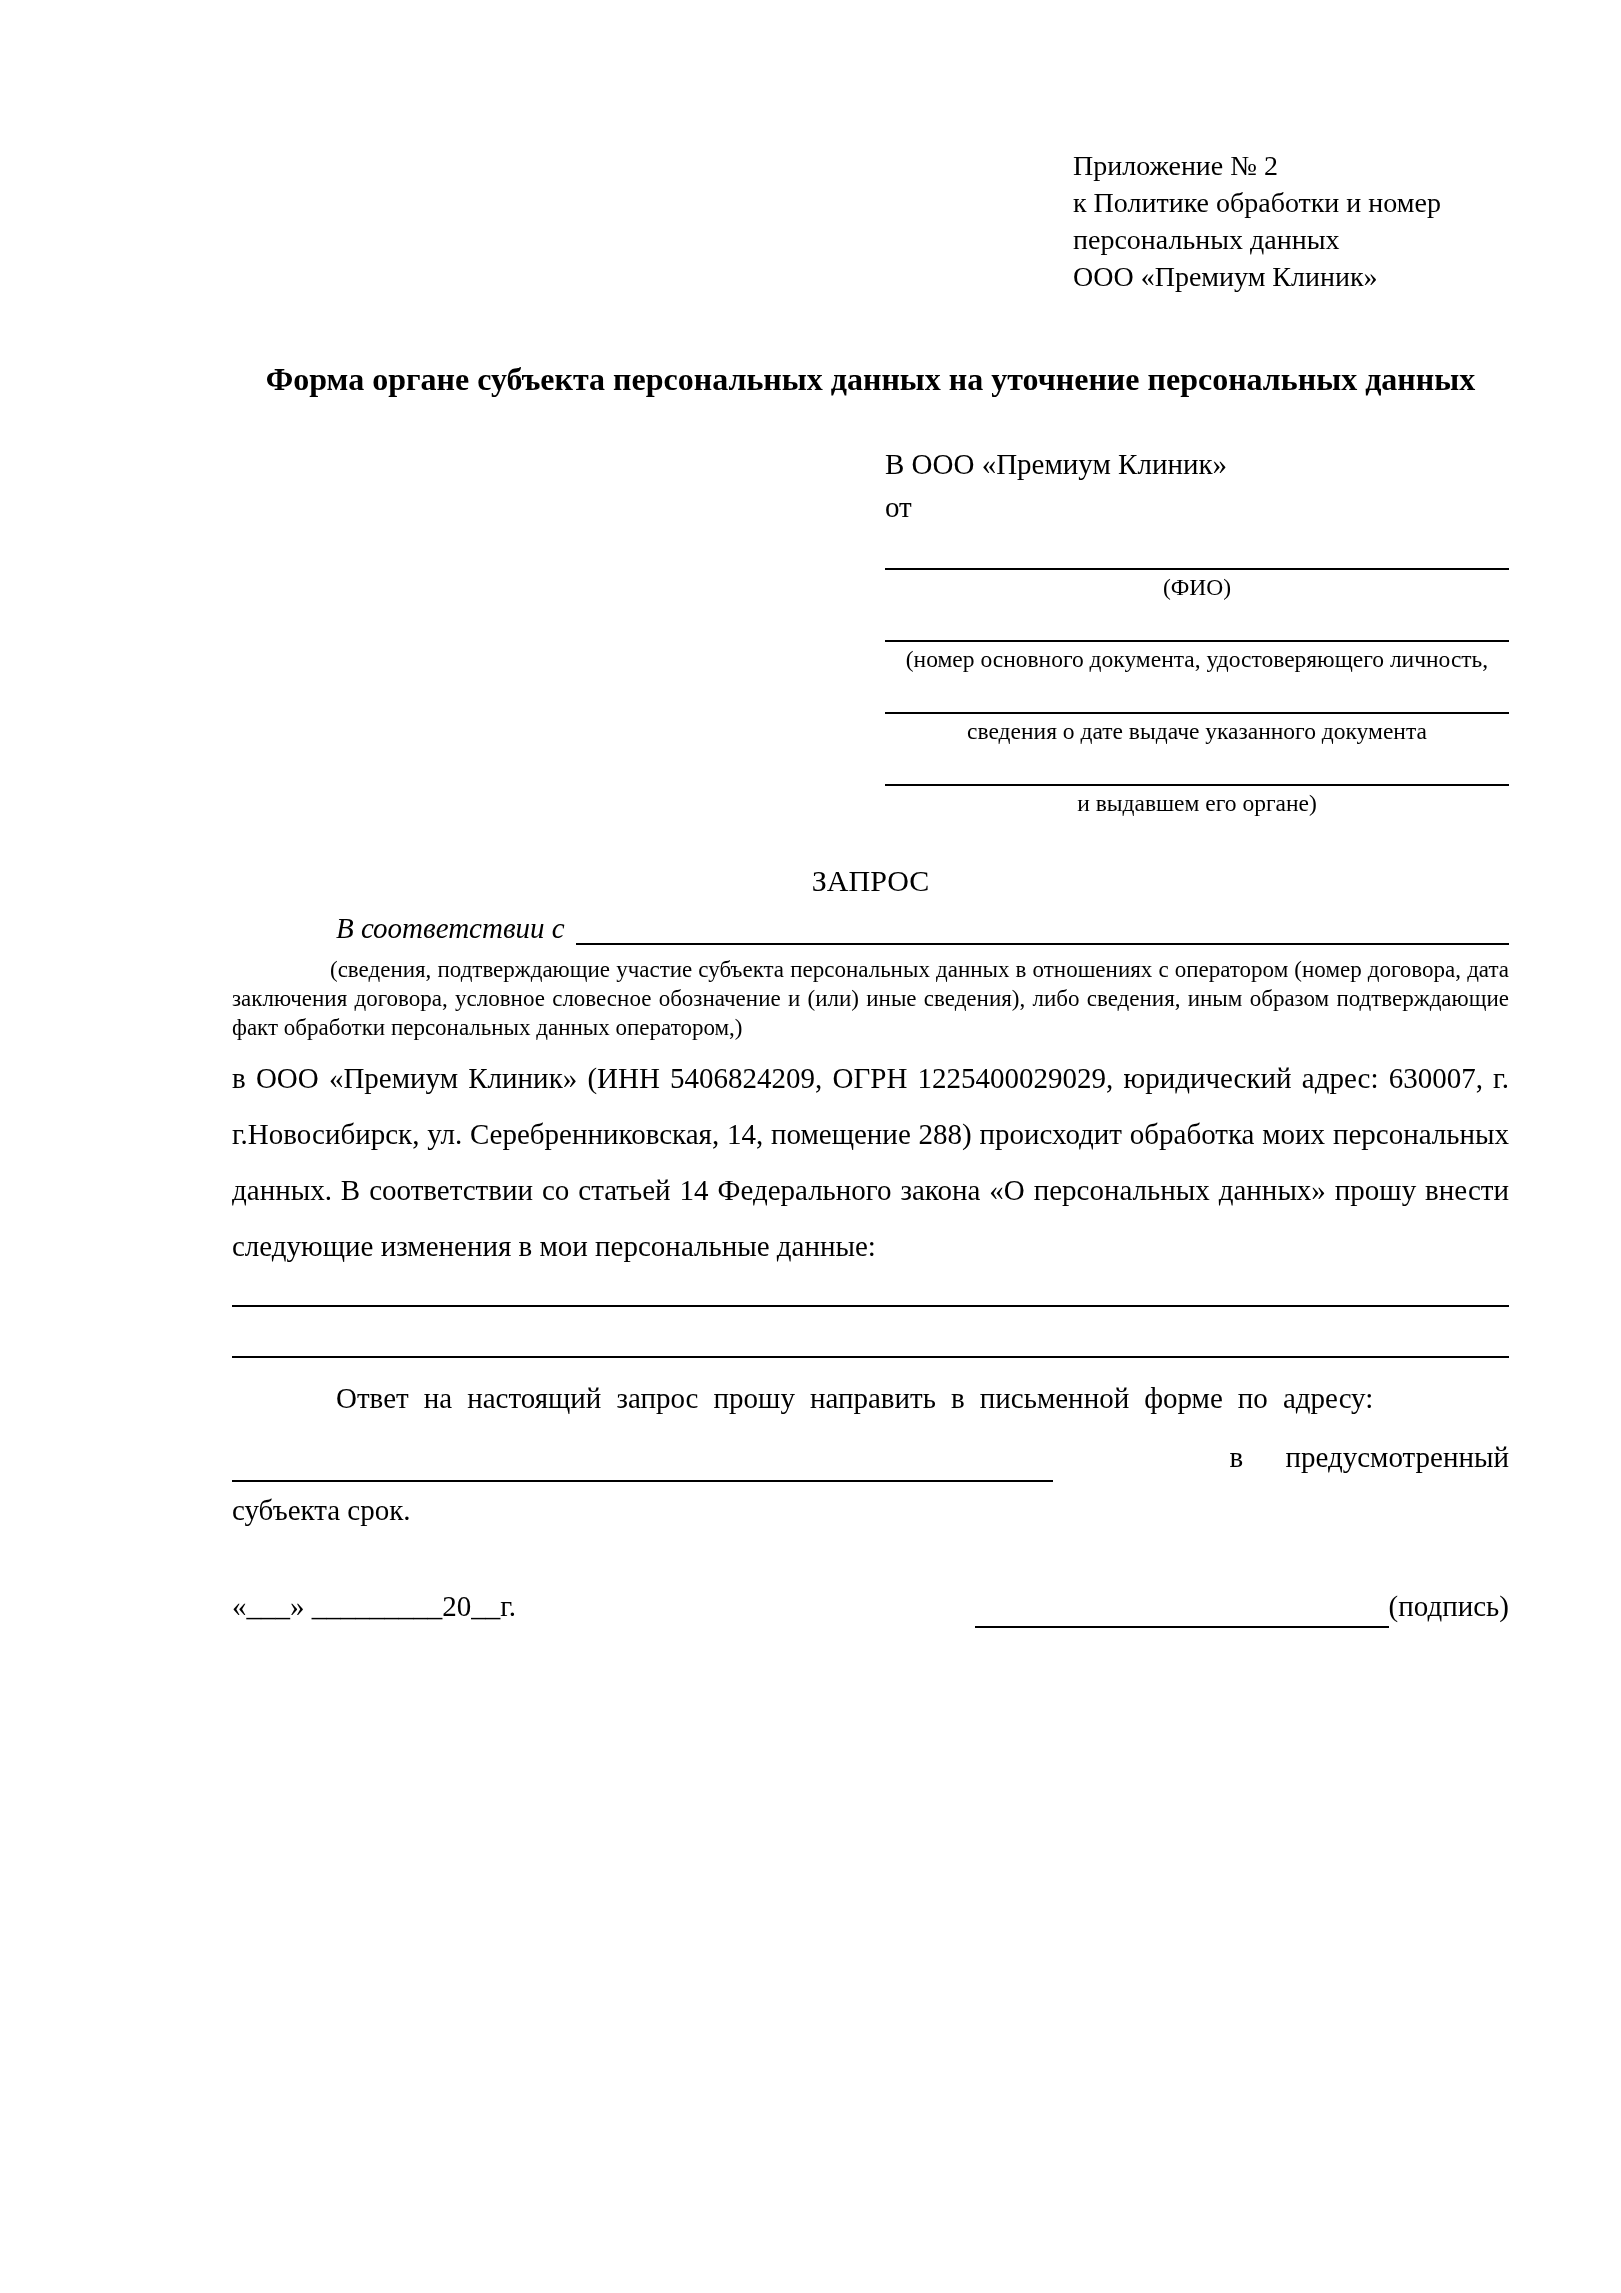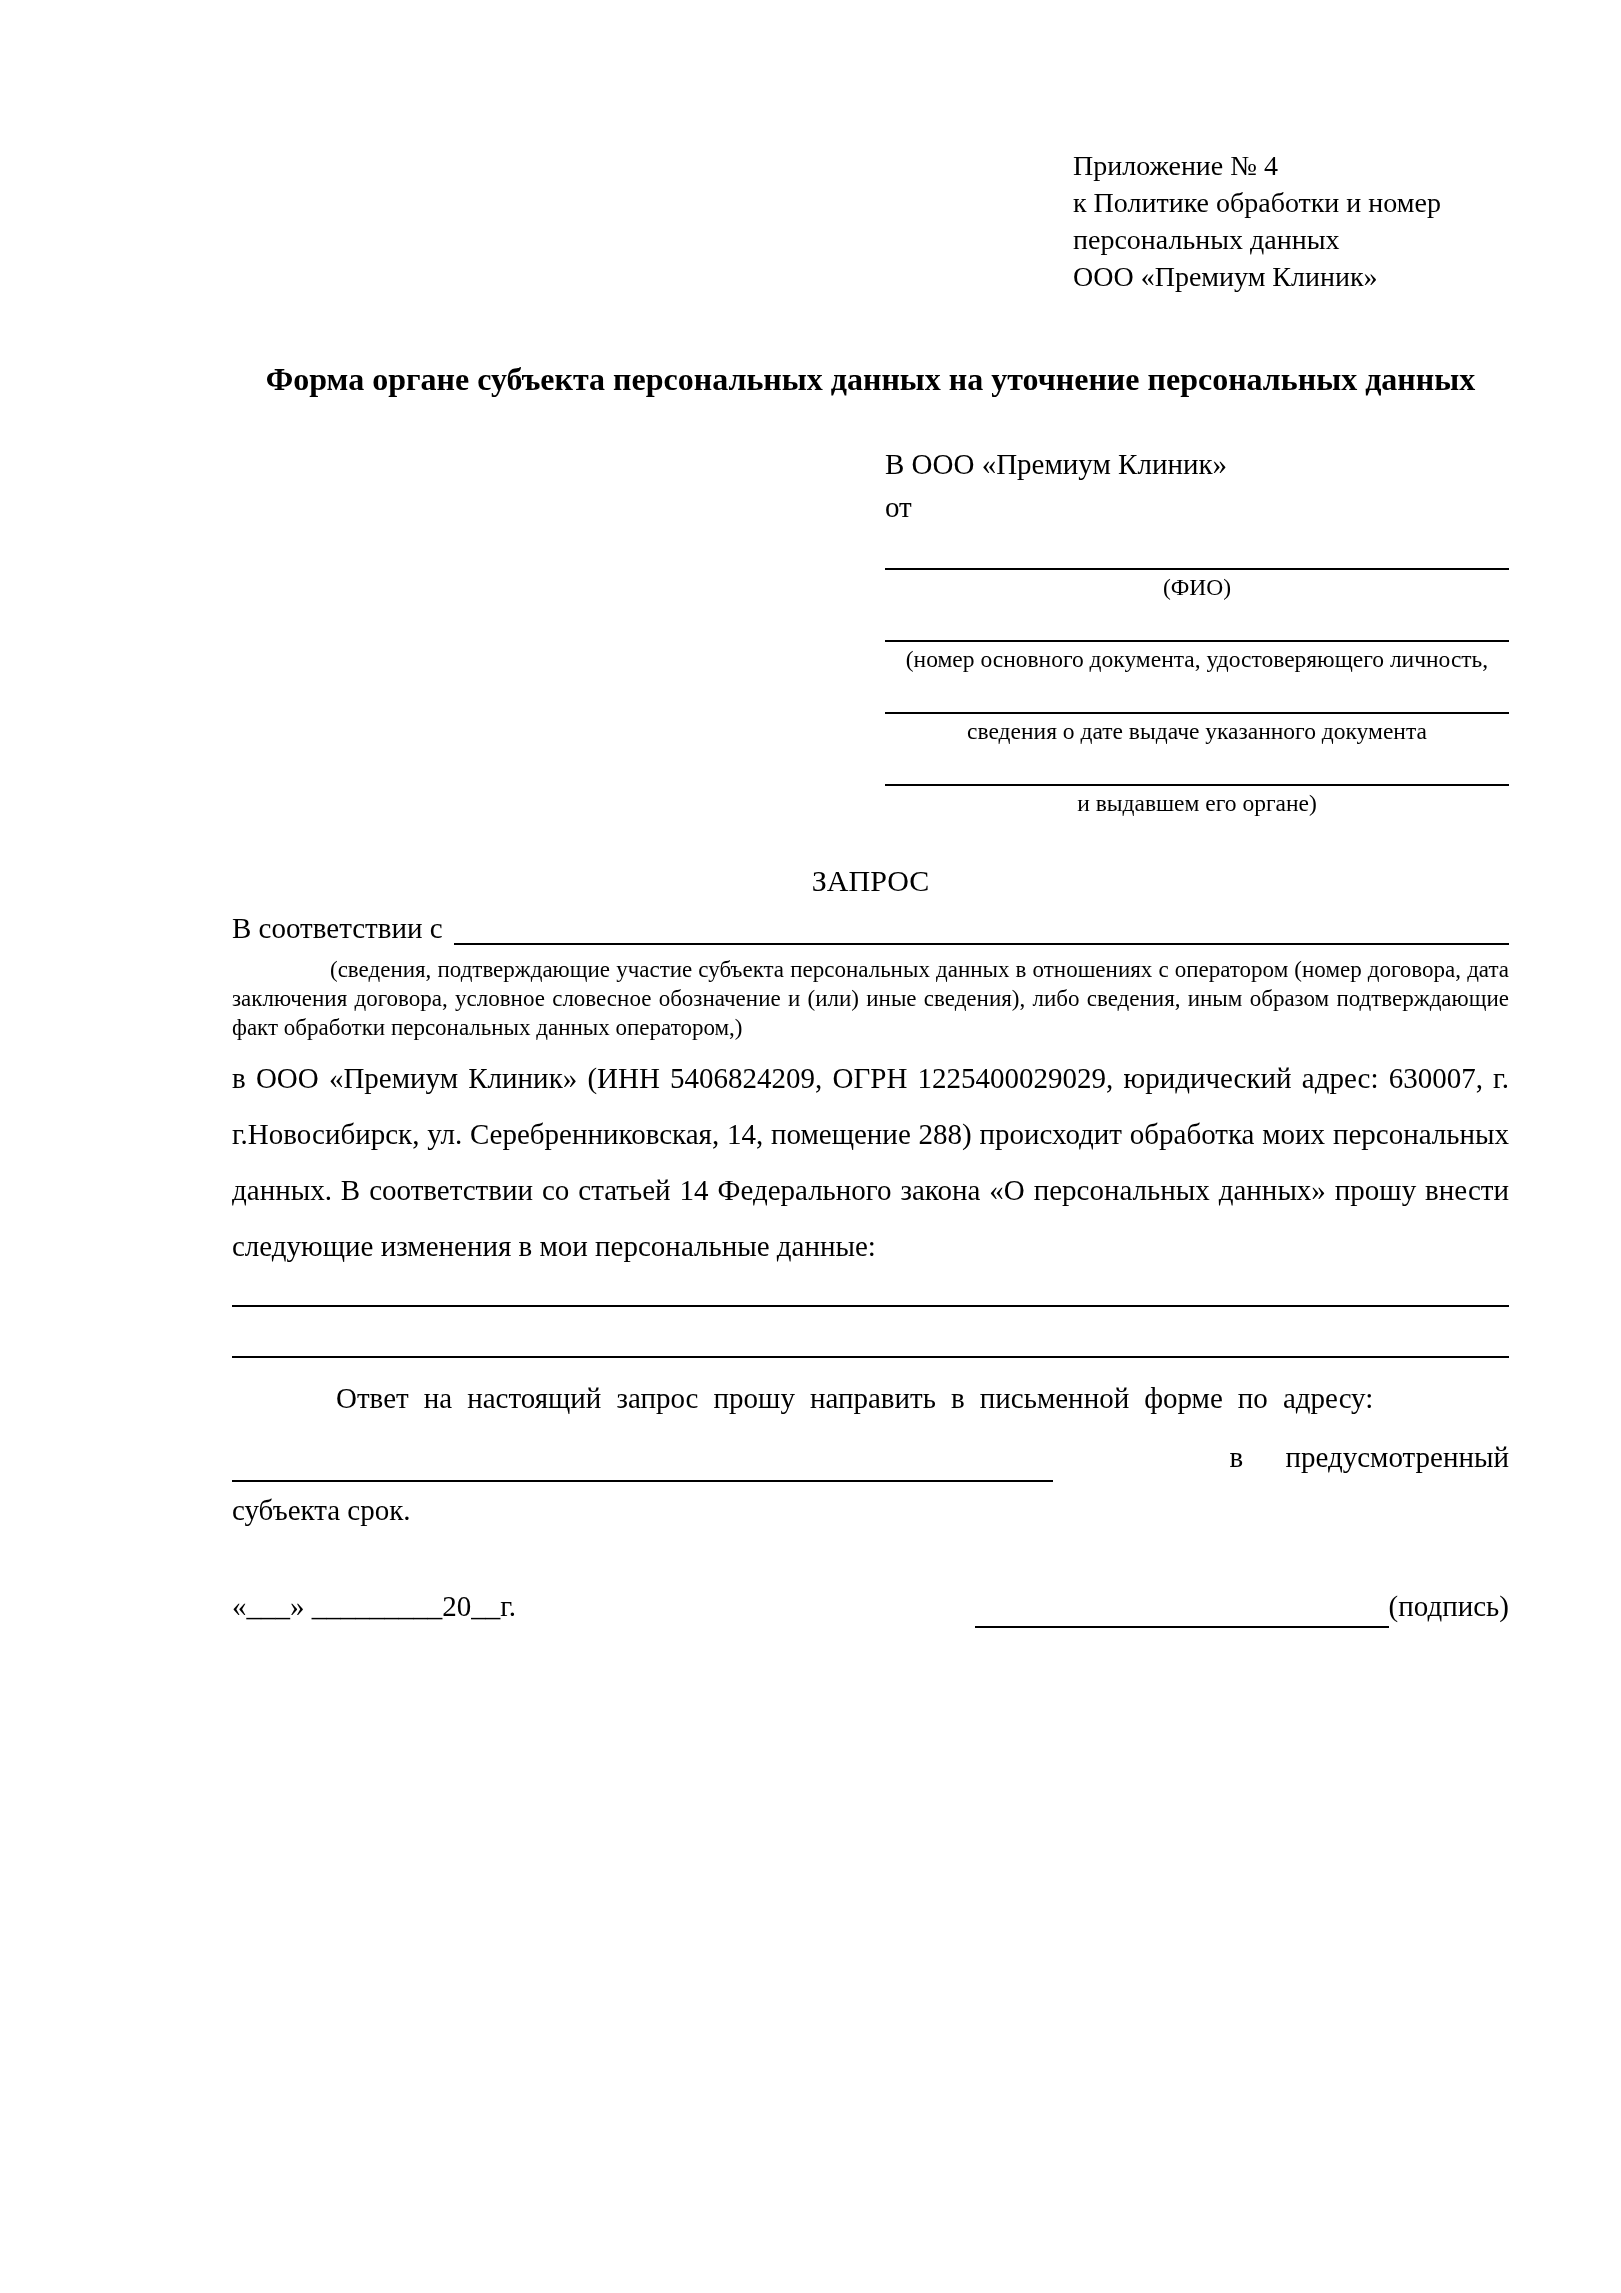--- a/index.html
+++ b/index.html
@@ -161,7 +161,7 @@
 <div class="page">
 
   <div class="appendix">
-    <div>Приложение № 4</div>
+    <div>Приложение № 2</div>
     <div>к Политике обработки и номер</div>
     <div>персональных данных</div>
     <div>ООО «Премиум Клиник»</div>

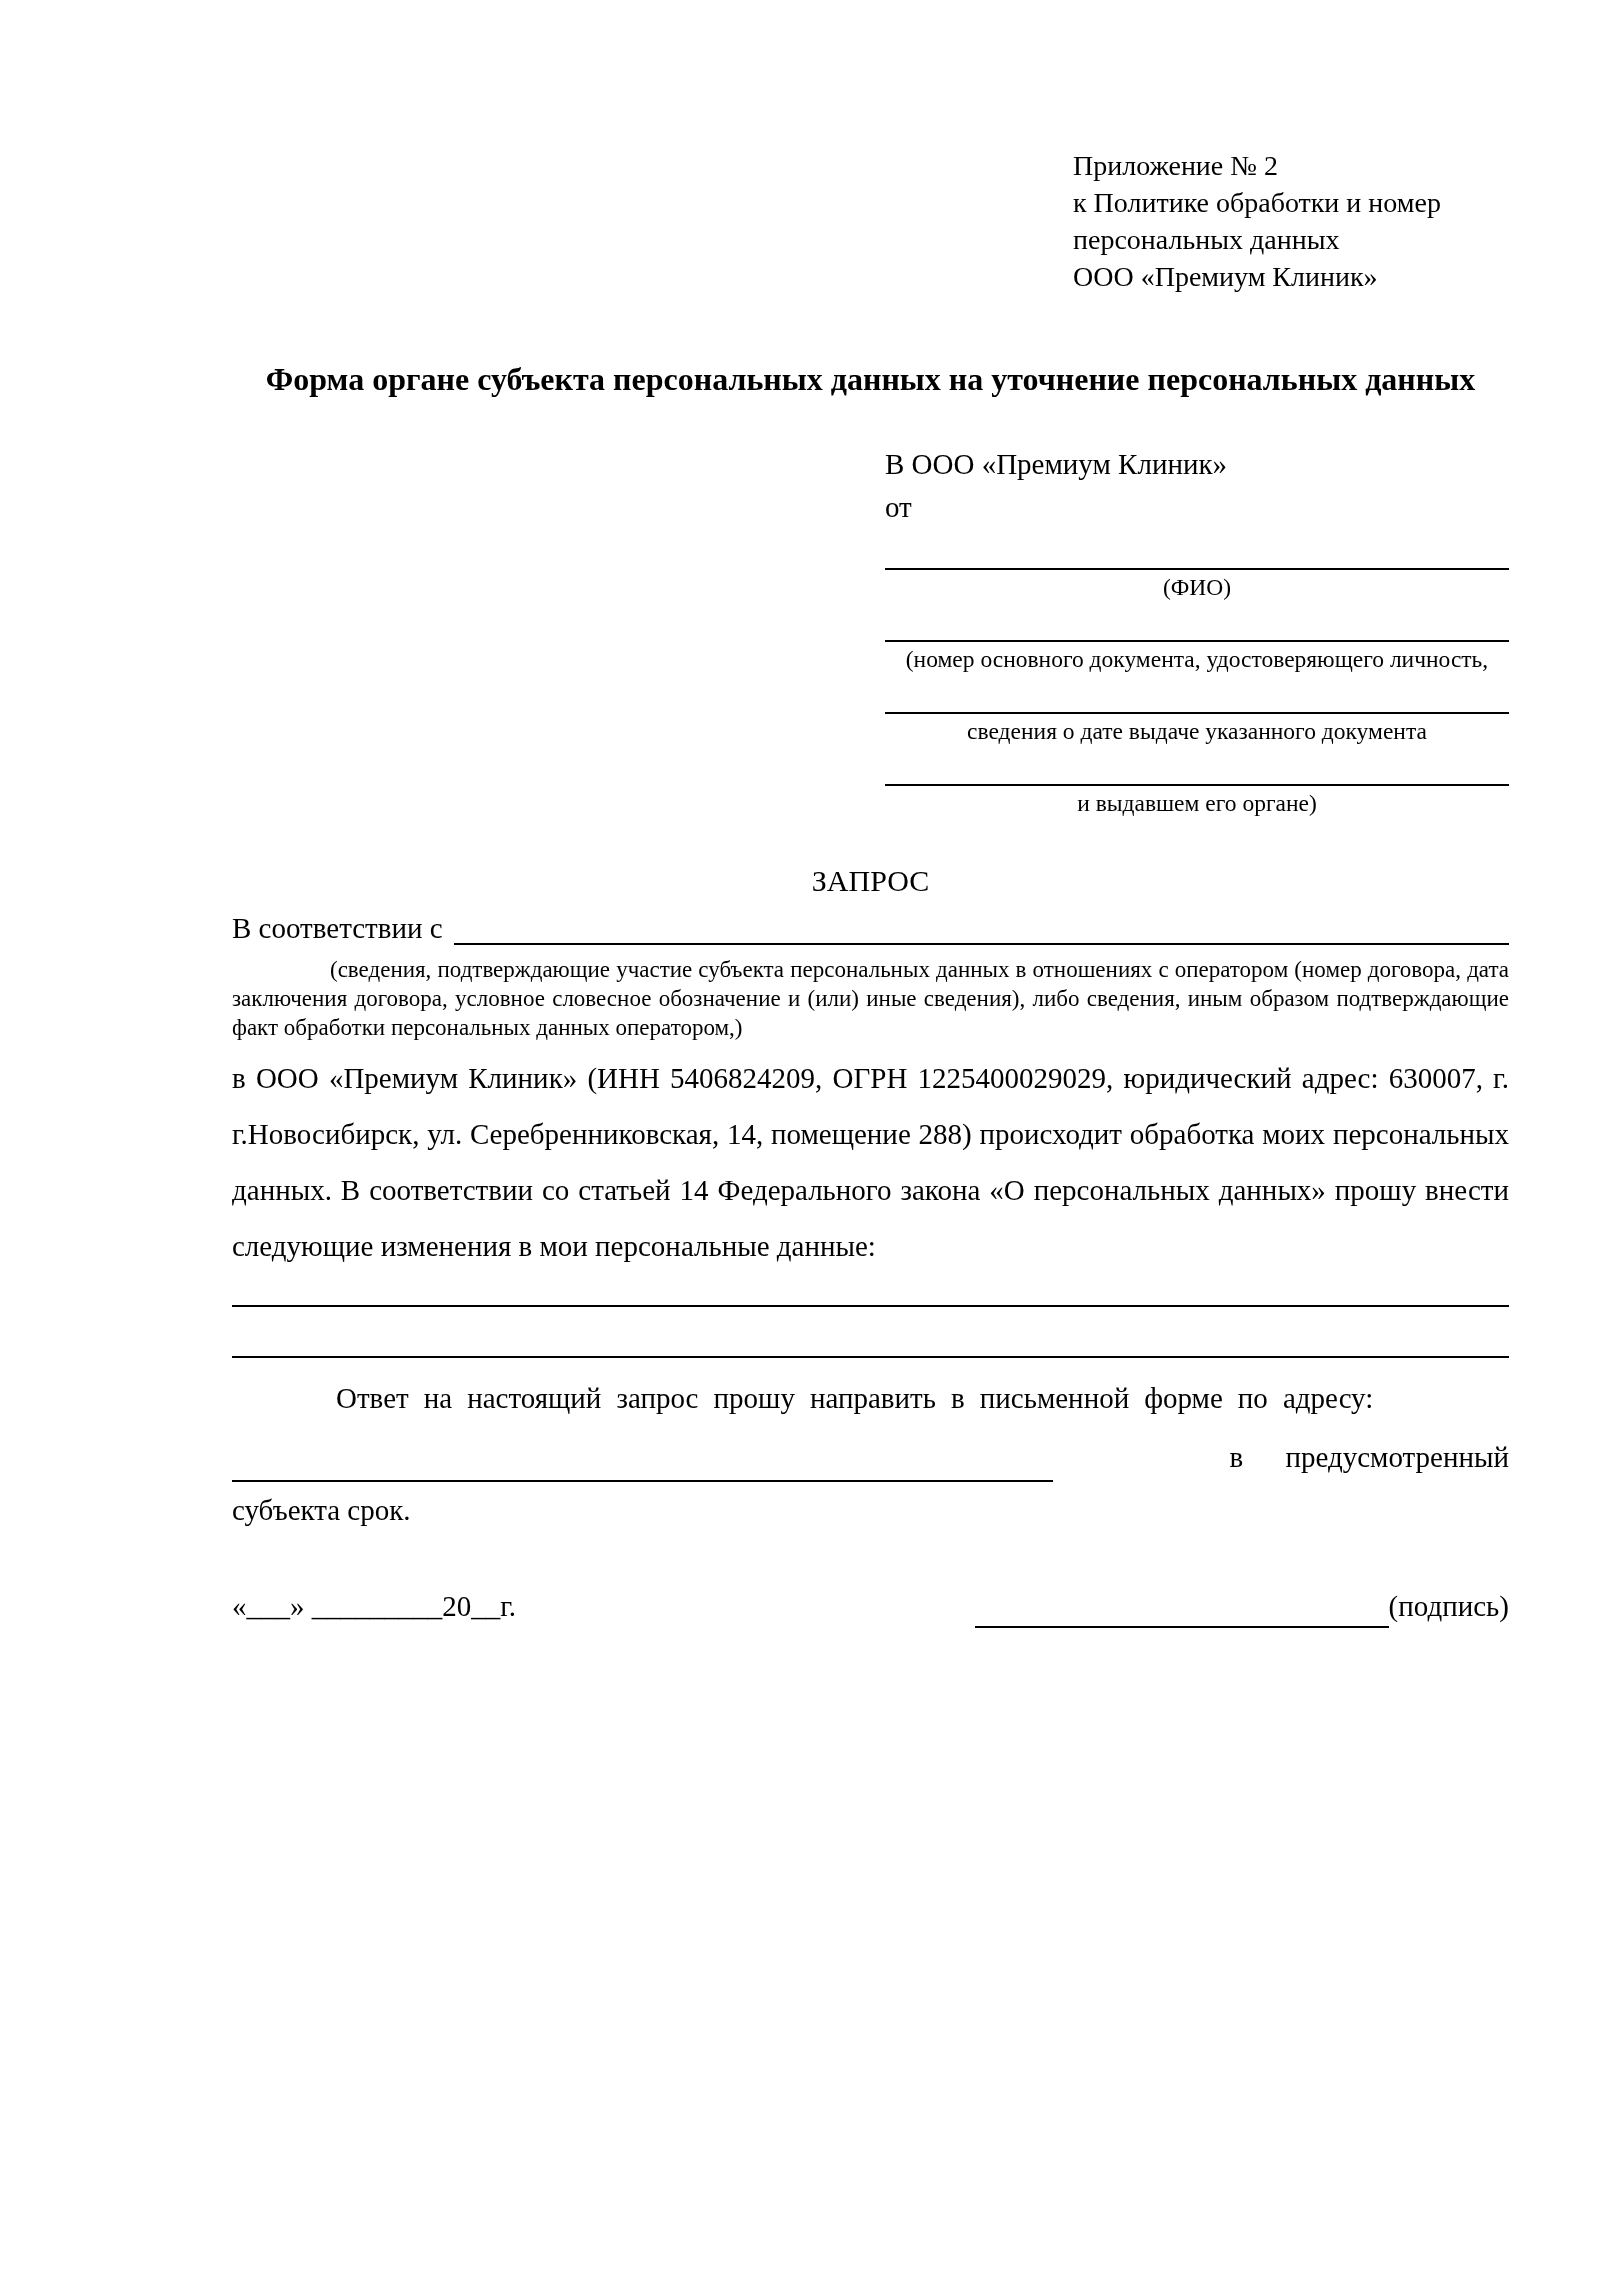--- a/index.html
+++ b/index.html
@@ -71,8 +71,10 @@
     line-height: 45px;
   }
   .accord-text {
+    margin-left: 104px;
     white-space: nowrap;
     padding-right: 11.8px;
+    font-style: italic;
   }
   .accord-line {
     flex: 1;

